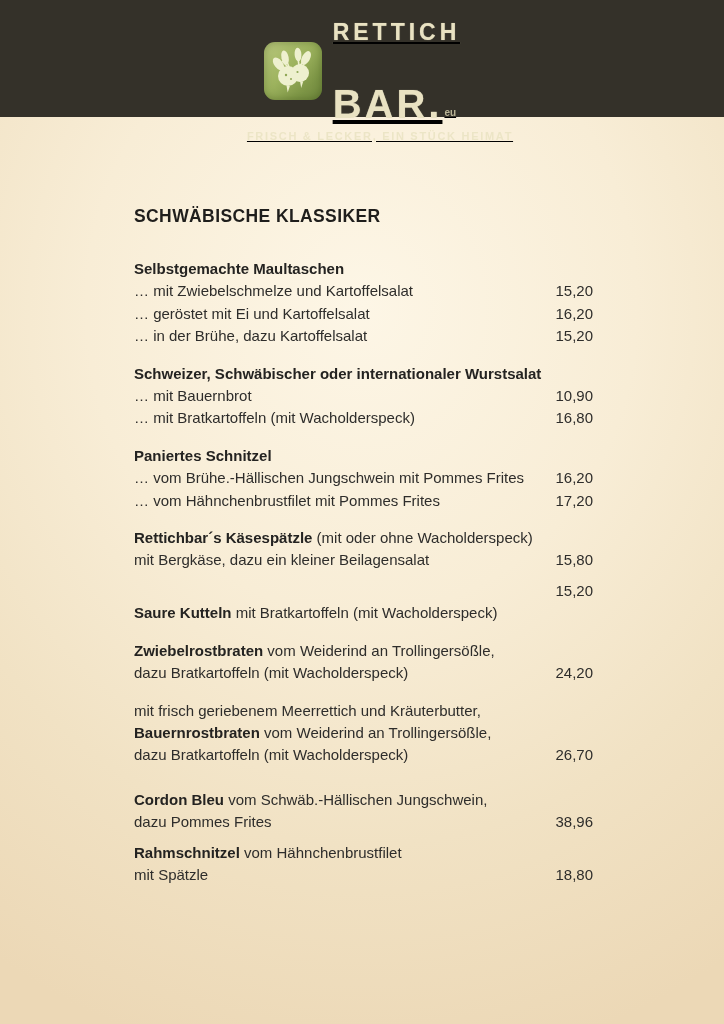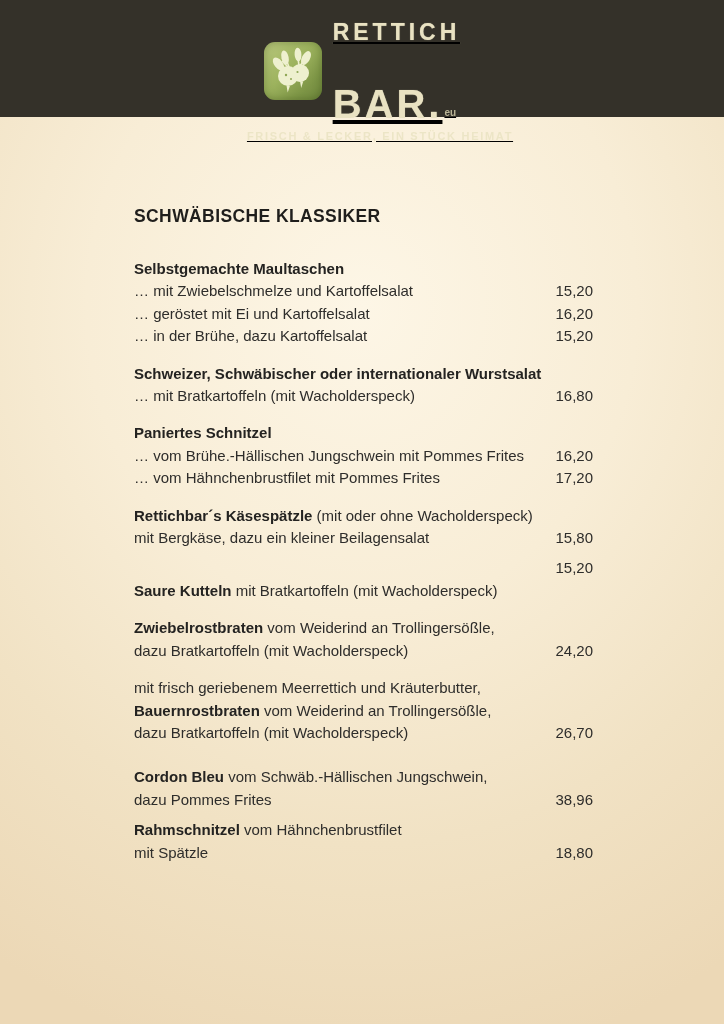--- a/index.html
+++ b/index.html
@@ -135,6 +135,10 @@
         <span class="txt b">Schweizer, Schwäbischer oder internationaler Wurstsalat</span>
       </div>
       <div class="line">
+        <span class="txt">… mit Bauernbrot</span>
+        <span class="price">10,90</span>
+      </div>
+      <div class="line">
         <span class="txt">… mit Bratkartoffeln (mit Wacholderspeck)</span>
         <span class="price">16,80</span>
       </div>

